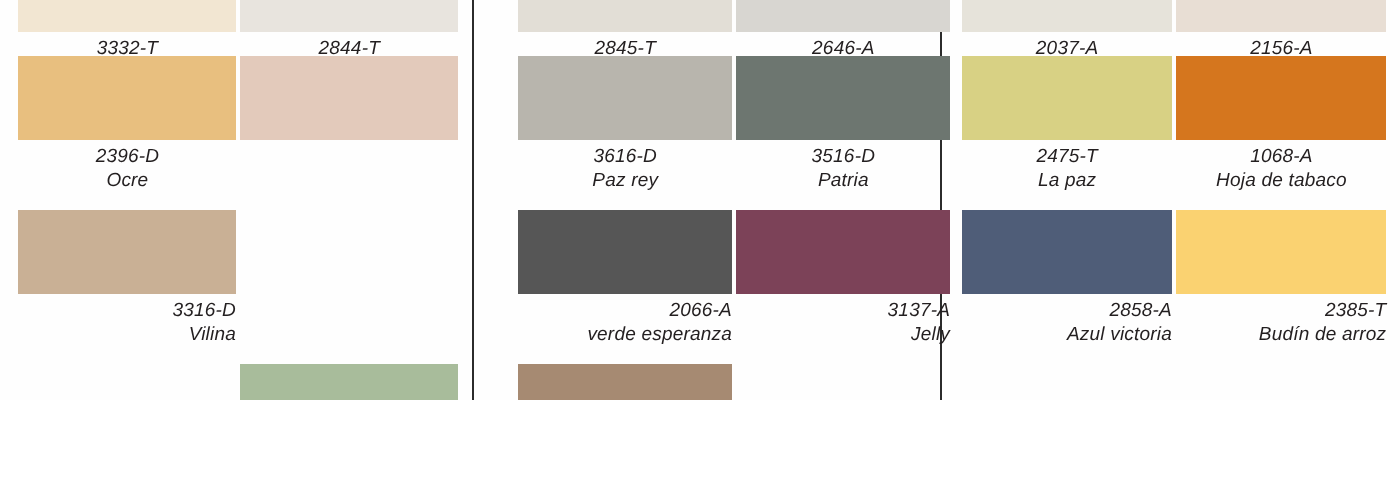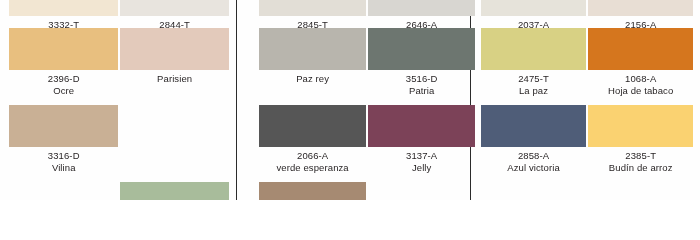--- a/index.html
+++ b/index.html
@@ -85,7 +85,7 @@
 </head>
 <body style="color: rgb(35, 31, 32);">
 
-<div id="sheet" style="background: rgb(254, 254, 254);">
+<div id="sheet" style="background: rgb(254, 254, 254); font-style: italic;">
   <div class="divider d1" style="background: rgb(43, 43, 43);"></div>
   <div class="divider d2" style="background: rgb(43, 43, 43);"></div>
 

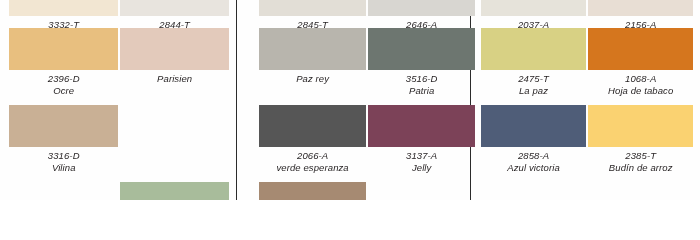--- a/index.html
+++ b/index.html
@@ -117,7 +117,6 @@
       <div class="cell r1 c-right">
         <span class="swatch" style="background: rgb(227, 202, 187);"></span>
         <div class="cap">
-          <div class="name">Parisien</div>
         </div>
       </div>
 

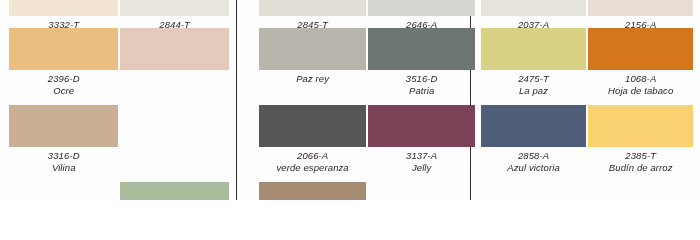--- a/index.html
+++ b/index.html
@@ -159,6 +159,7 @@
       <div class="cell r1 c-left">
         <span class="swatch" style="background: rgb(184, 181, 173);"></span>
         <div class="cap">
+          <div class="code">3616-D</div>
           <div class="name">Paz rey</div>
         </div>
       </div>

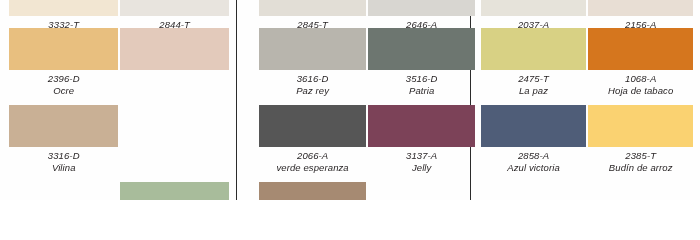--- a/index.html
+++ b/index.html
@@ -56,7 +56,7 @@
 
   .cell.r0 { top: -26px; }
   .cell.r1 { top: 28px; }
-  .cell.r2 { top: 105px; }
+  .cell.r2 { top: 105px; text-align: right; }
   .cell.r3 { top: 182px; }
 
   .swatch {

